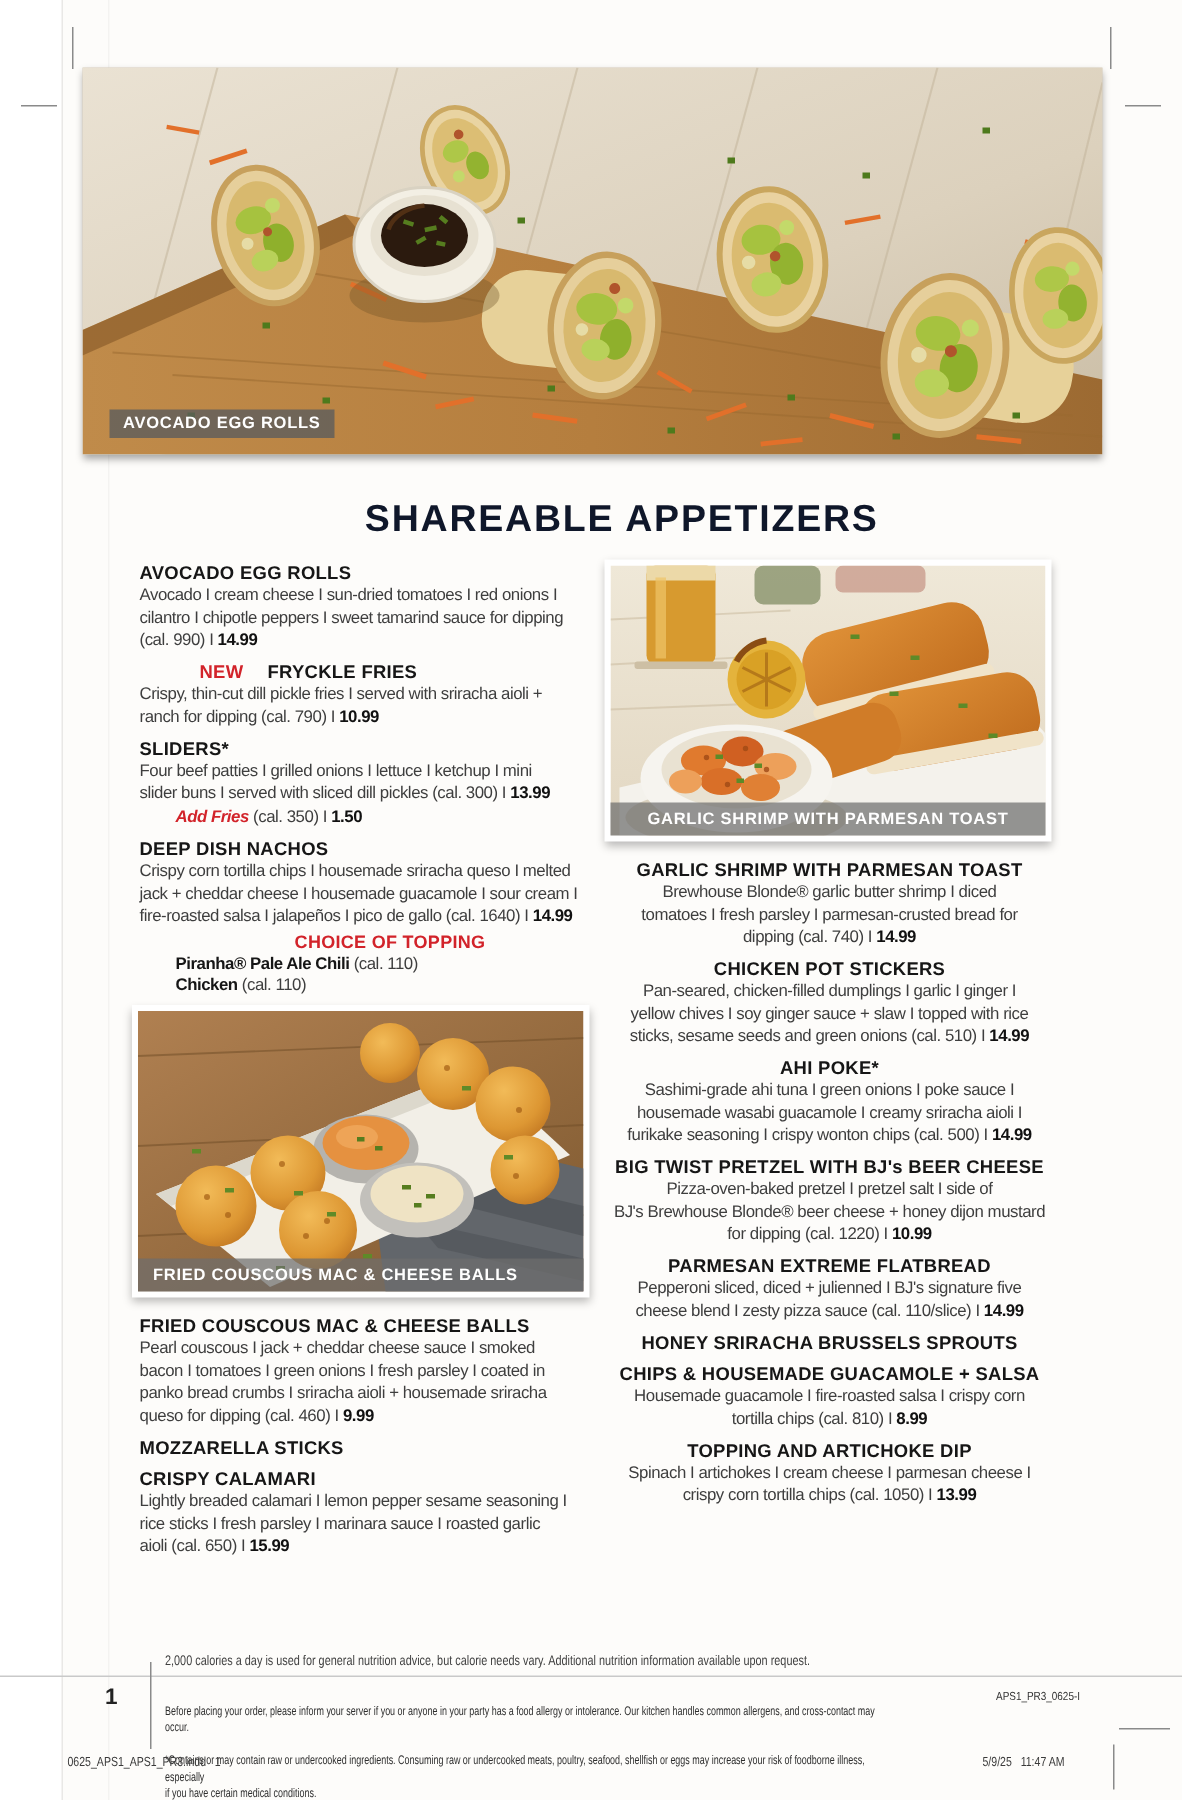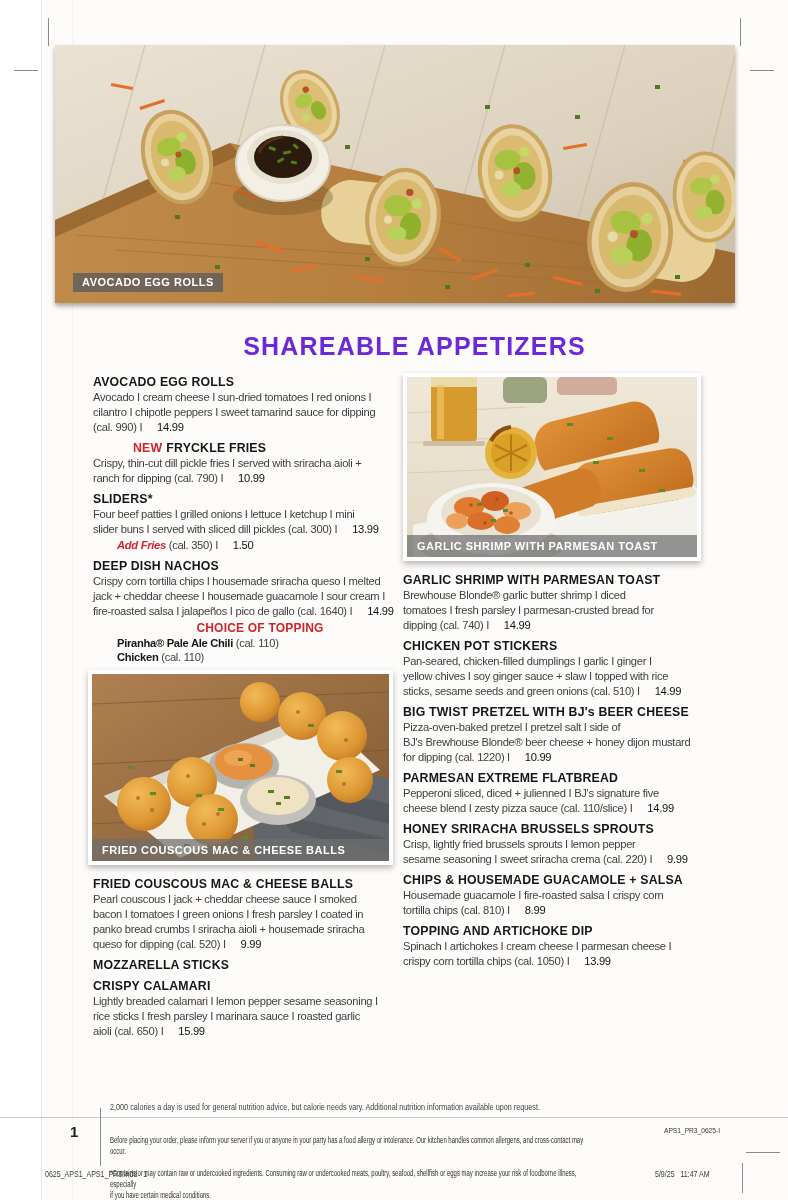--- a/index.html
+++ b/index.html
@@ -31,7 +31,7 @@
   
   .section-title{
     position:absolute;left:41px;right:0;top:332px;text-align:center;
-    font-size:25px;font-weight:bold;letter-spacing:1.2px;color:#6d28d9;
+    font-size:25px;font-weight:bold;letter-spacing:1.2px;color:#0f172a;
   }
 
   

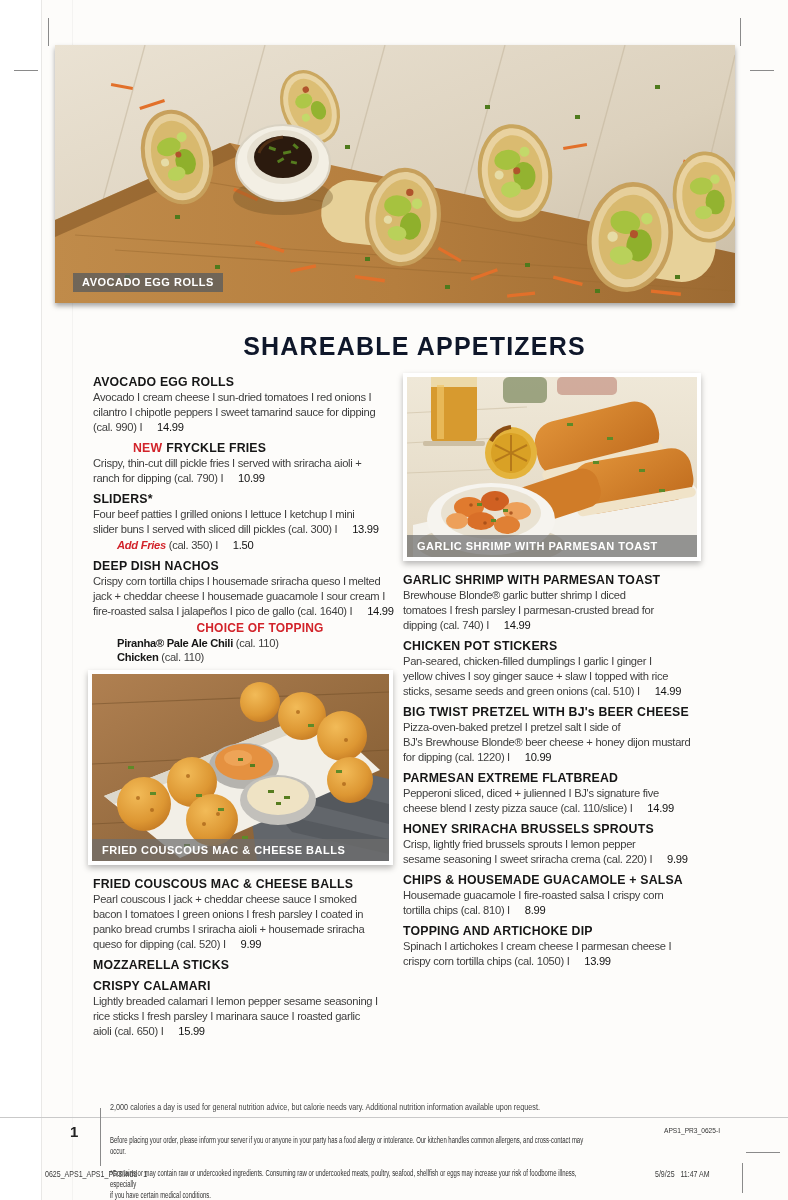--- a/index.html
+++ b/index.html
@@ -49,7 +49,7 @@
     font-size:11.2px;color:#3e3e3e;line-height:15px;
     letter-spacing:-.3px;white-space:pre;
   }
-  .price{font-weight:normal;color:#111111;margin-left:12px;}
+  .price{font-weight:bold;color:#111111;}
   .red{color:#d2232a;}
   .b{font-weight:bold;color:#161616;text-align:right;}
   .addon{font-size:11.2px;line-height:15px;letter-spacing:-.3px;margin:1px 0 0 24px;white-space:pre;color:#3e3e3e;}

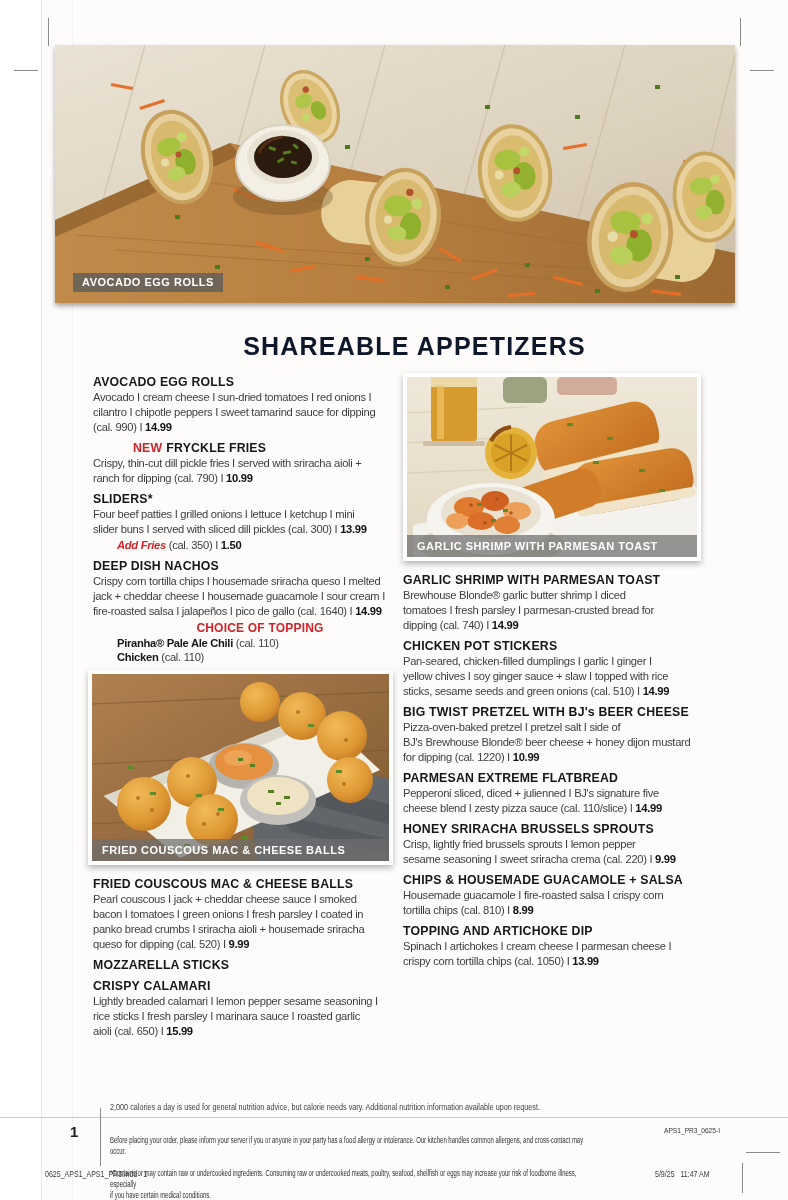--- a/index.html
+++ b/index.html
@@ -44,7 +44,7 @@
     font-size:12.3px;font-weight:bold;color:#161616;
     letter-spacing:.2px;line-height:15px;white-space:pre;
   }
-  .new-badge{margin-right:4px;padding-left:40px;}
+  .new-badge{margin-right:16px;padding-left:40px;}
   .item-desc{
     font-size:11.2px;color:#3e3e3e;line-height:15px;
     letter-spacing:-.3px;white-space:pre;

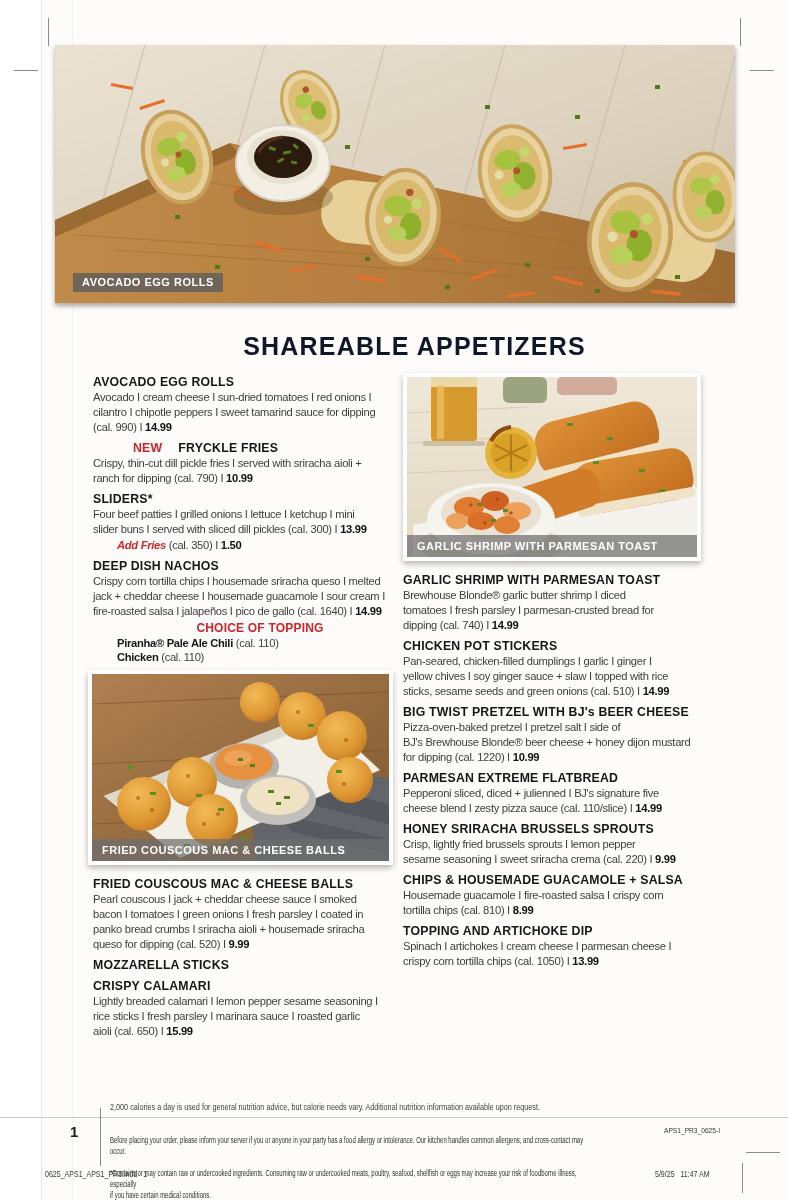--- a/index.html
+++ b/index.html
@@ -37,7 +37,7 @@
   
   .col{position:absolute;}
   #col-left{left:93px;top:375px;width:310px;}
-  #col-right{left:403px;top:373px;width:300px;}
+  #col-right{left:403px;top:373px;width:300px;text-align:center;}
 
   .item{margin-bottom:6px;}
   .item-name{

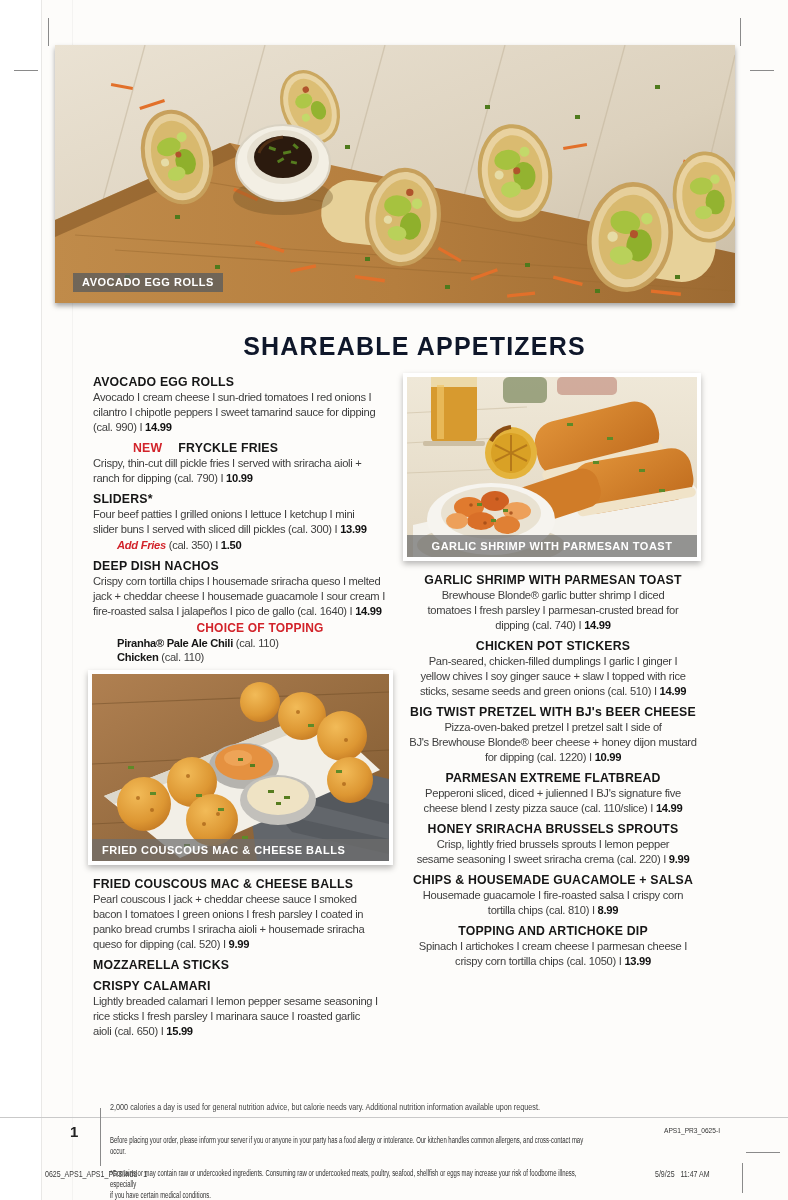--- a/index.html
+++ b/index.html
@@ -465,6 +465,12 @@
 sticks, sesame seeds and green onions (cal. 510) I </span><span class="price">14.99</span></div>
       </div>
       <div class="item">
+        <div class="item-name"><span>AHI POKE*</span></div>
+        <div class="item-desc"><span>Sashimi-grade ahi tuna I green onions I poke sauce I
+housemade wasabi guacamole I creamy sriracha aioli I
+furikake seasoning I crispy wonton chips (cal. 500) I </span><span class="price">14.99</span></div>
+      </div>
+      <div class="item">
         <div class="item-name"><span>BIG TWIST PRETZEL WITH BJ's BEER CHEESE</span></div>
         <div class="item-desc"><span>Pizza-oven-baked pretzel I pretzel salt I side of
 BJ's Brewhouse Blonde® beer cheese + honey dijon mustard

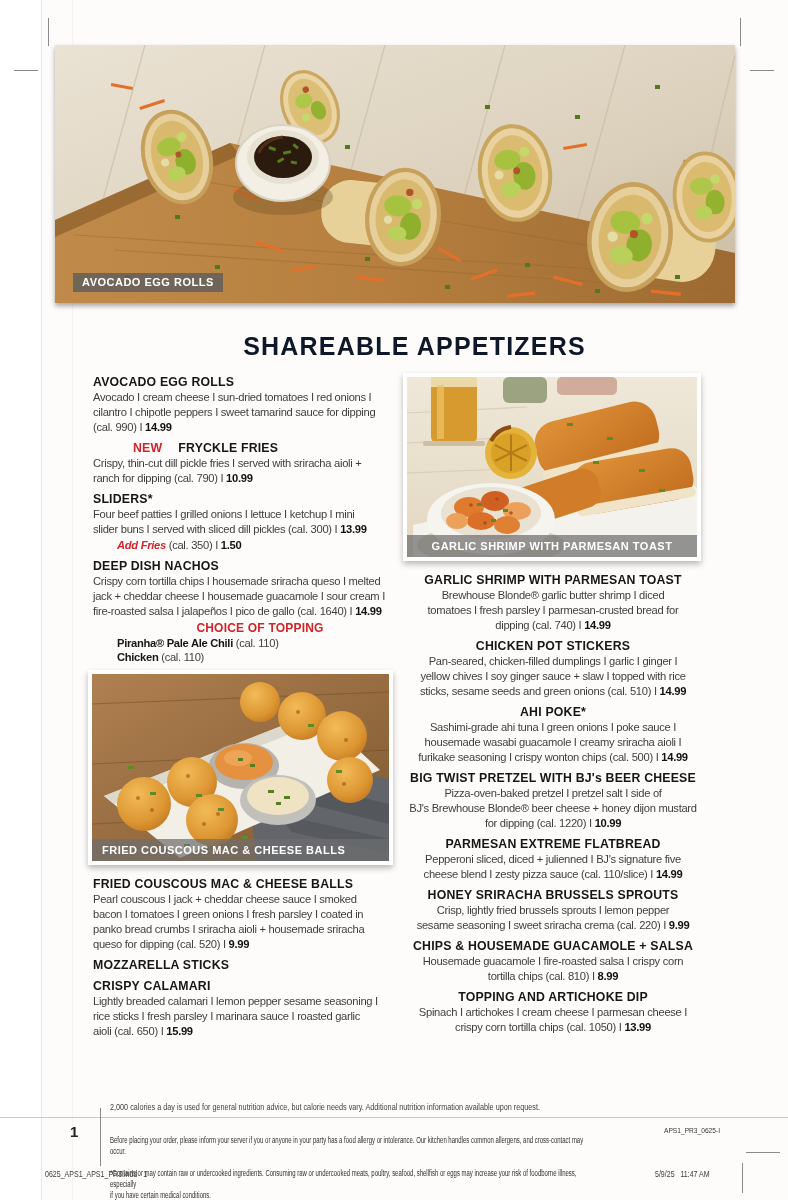--- a/index.html
+++ b/index.html
@@ -353,7 +353,7 @@
         <div class="item-desc"><span>Pearl couscous I jack + cheddar cheese sauce I smoked
 bacon I tomatoes I green onions I fresh parsley I coated in
 panko bread crumbs I sriracha aioli + housemade sriracha
-queso for dipping (cal. 520) I </span><span class="price">9.99</span></div>
+queso for dipping (cal. 460) I </span><span class="price">9.99</span></div>
       </div>
       <div class="item">
         <div class="item-name"><span>MOZZARELLA STICKS</span></div>

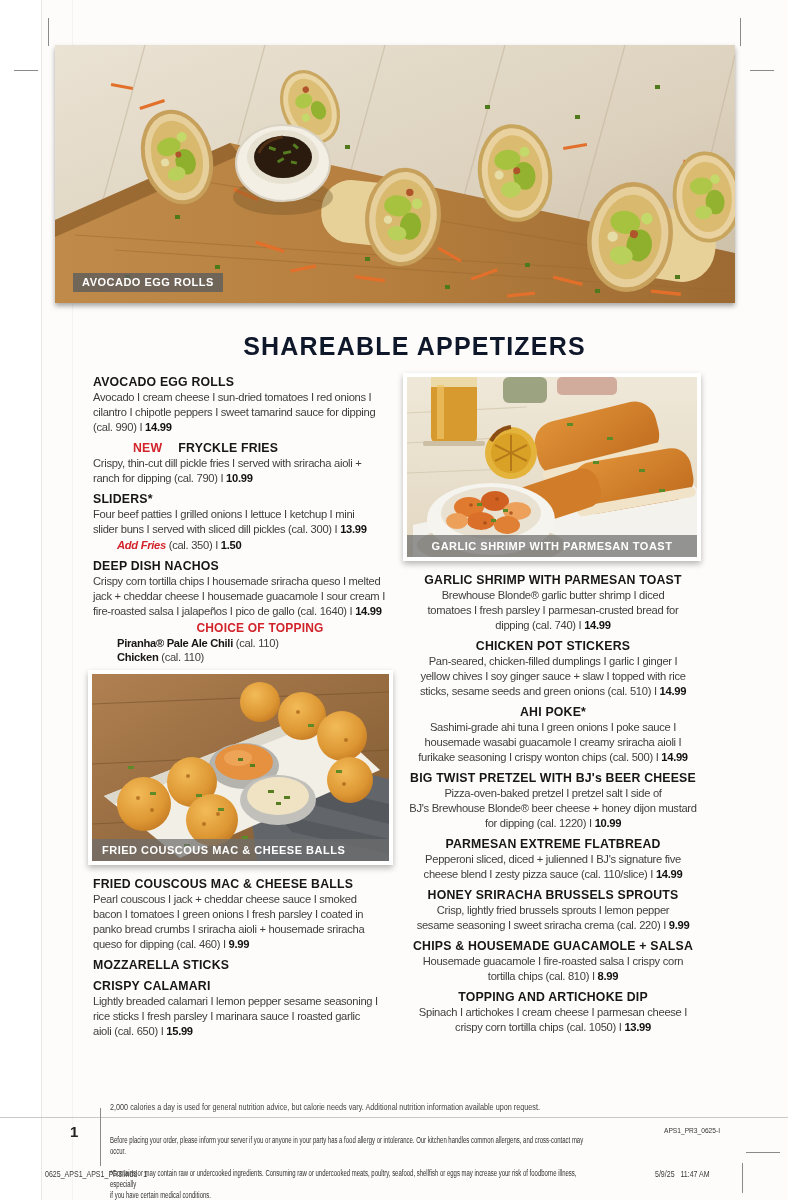--- a/index.html
+++ b/index.html
@@ -483,8 +483,6 @@
       </div>
       <div class="item">
         <div class="item-name"><span>HONEY SRIRACHA BRUSSELS SPROUTS</span></div>
-        <div class="item-desc"><span>Crisp, lightly fried brussels sprouts I lemon pepper
-sesame seasoning I sweet sriracha crema (cal. 220) I </span><span class="price">9.99</span></div>
       </div>
       <div class="item">
         <div class="item-name"><span>CHIPS &amp; HOUSEMADE GUACAMOLE + SALSA</span></div>

